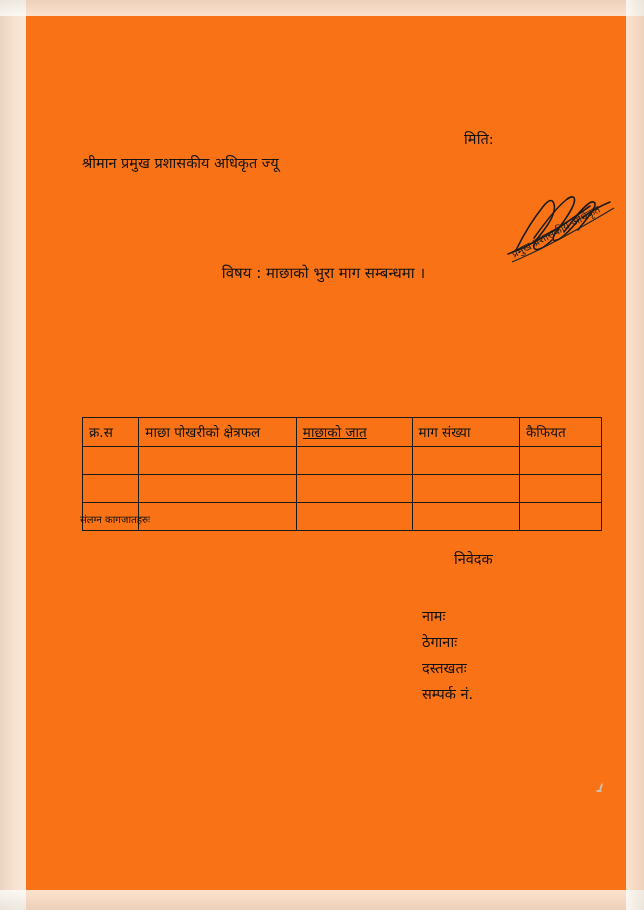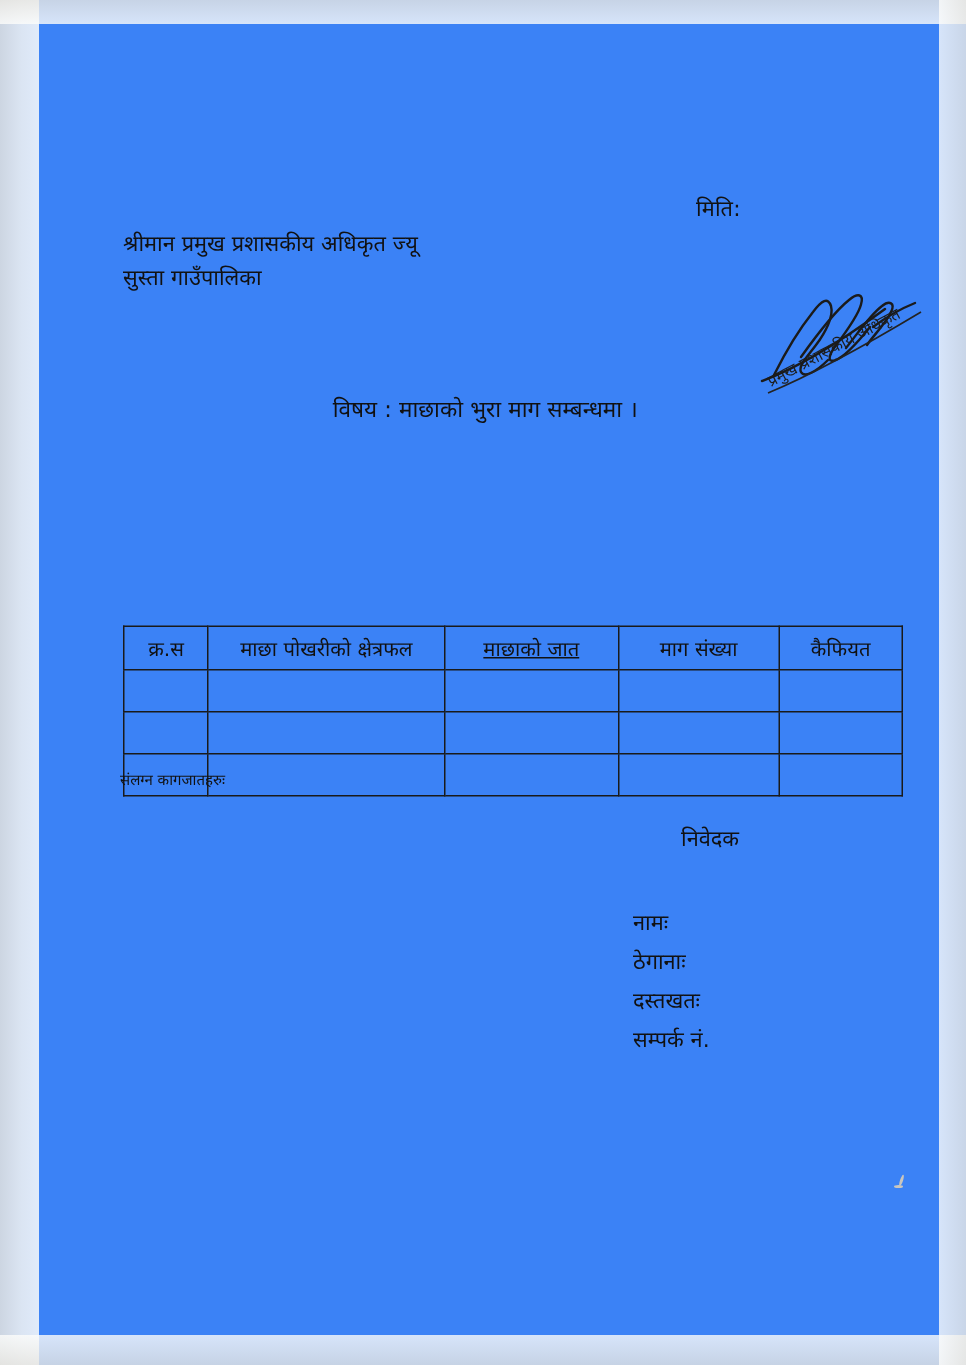--- a/index.html
+++ b/index.html
@@ -20,7 +20,7 @@
   .page {
     position: absolute;
     inset: 0;
-    background: #3b82f6;
+    background: #f97316;
   }
   .page::before {
     content: "";

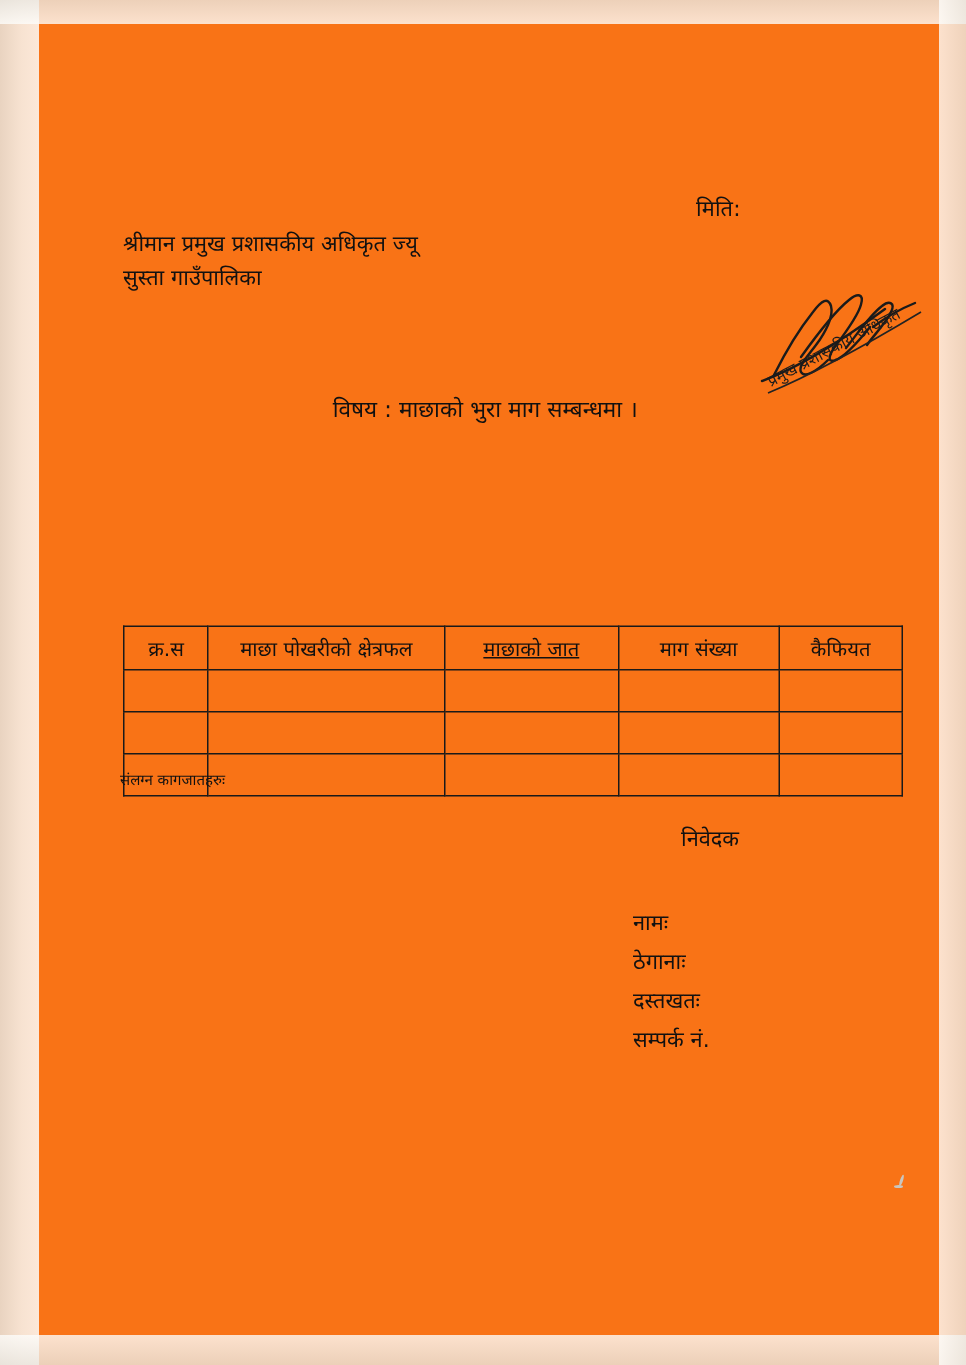--- a/index.html
+++ b/index.html
@@ -177,7 +177,6 @@
 
     <div class="addressee">
       <div>श्रीमान प्रमुख प्रशासकीय अधिकृत ज्यू</div>
-      <div>सुस्ता गाउँपालिका</div>
     </div>
 
     <div class="sign-area">

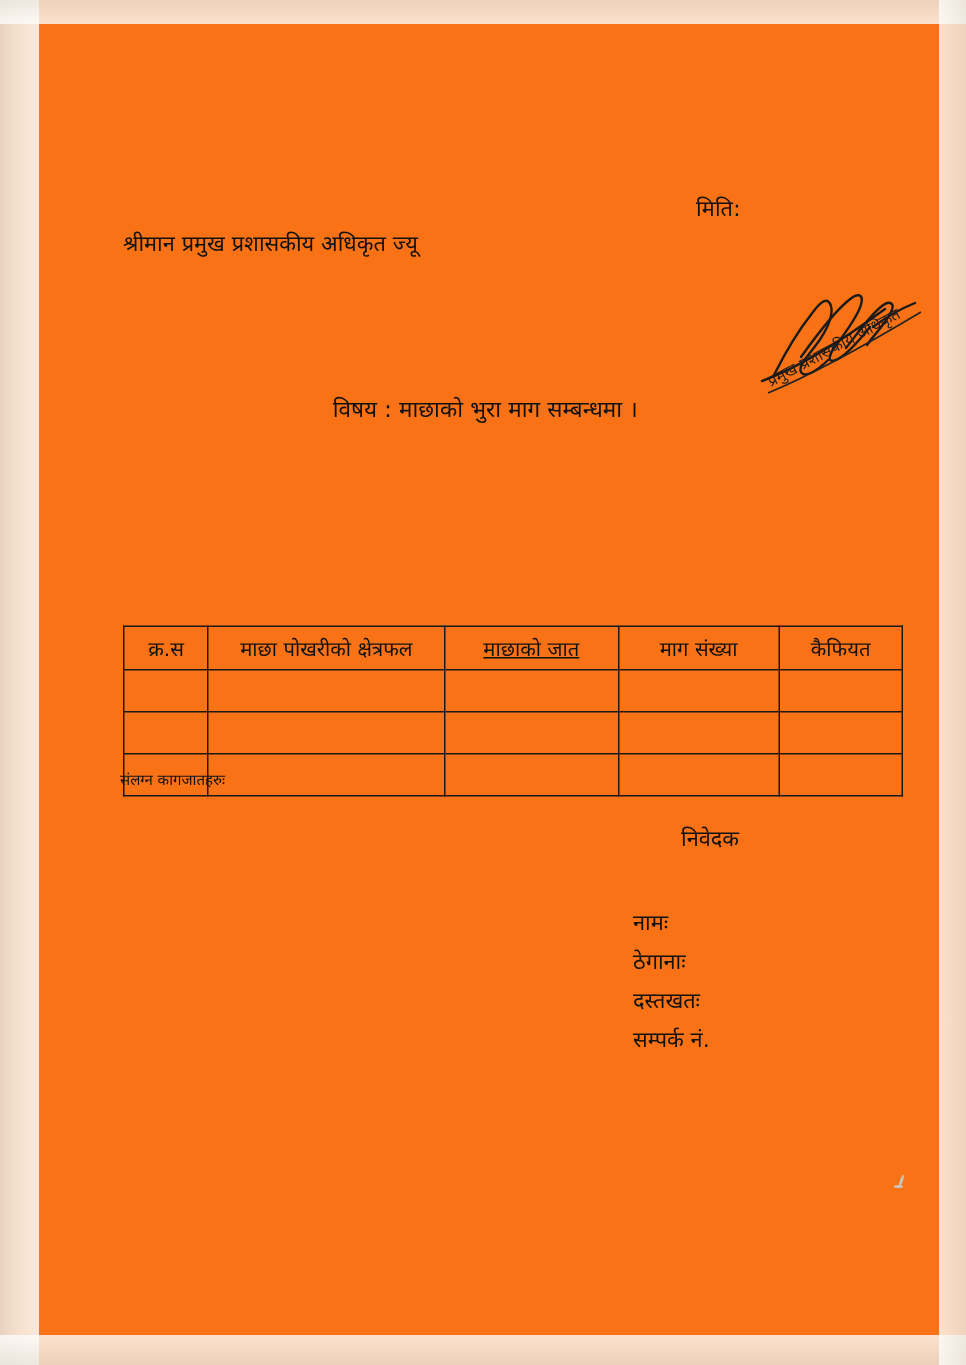--- a/index.html
+++ b/index.html
@@ -124,7 +124,7 @@
     height: 22px;
     padding: 3px 6px;
     font-weight: normal;
-    text-align: center;
+    text-align: left;
     vertical-align: middle;
   }
   table.req-table tbody td { height: 21px; }

